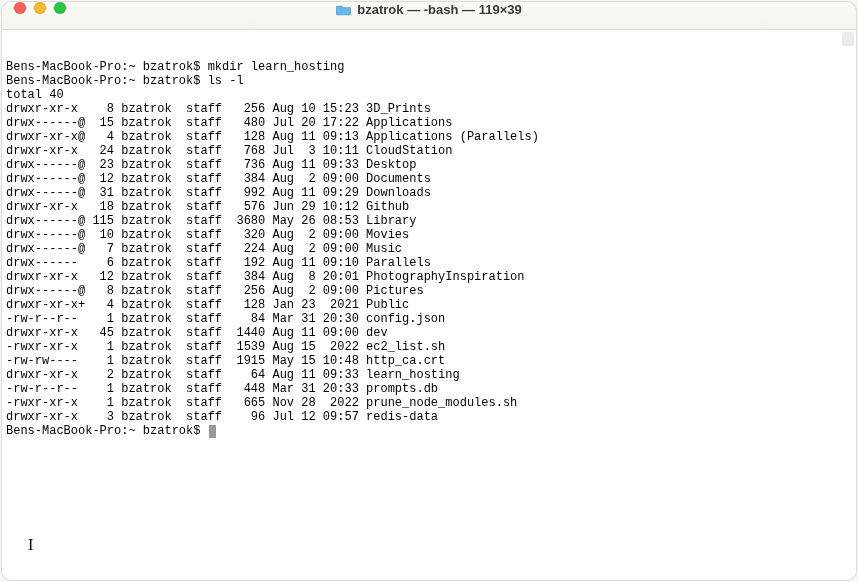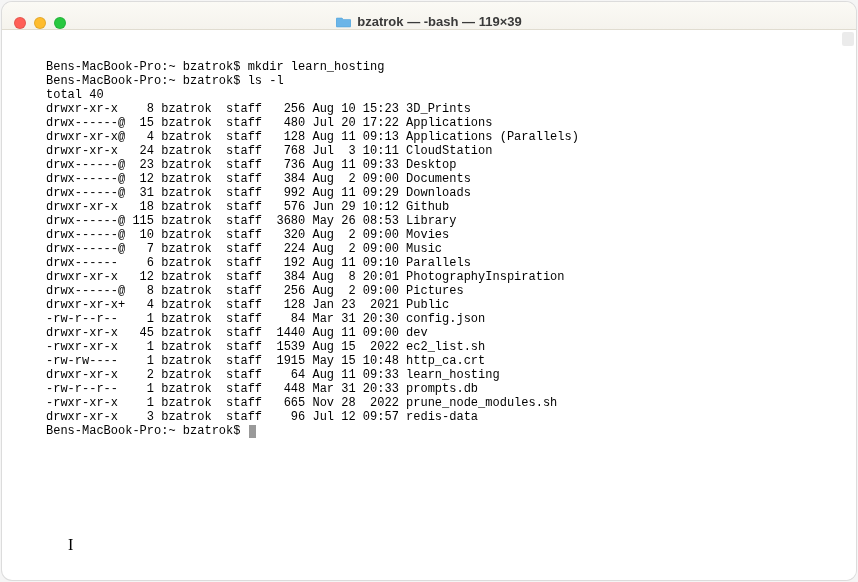--- a/index.html
+++ b/index.html
@@ -30,7 +30,7 @@
       background: linear-gradient(#fbfaf5, #f5f3ed);
       border-bottom: 1px solid #e0dcd0;
       display: flex;
-      align-items: flex-end;
+      align-items: flex-start;
       position: relative;
       padding: 0 10px;
     }

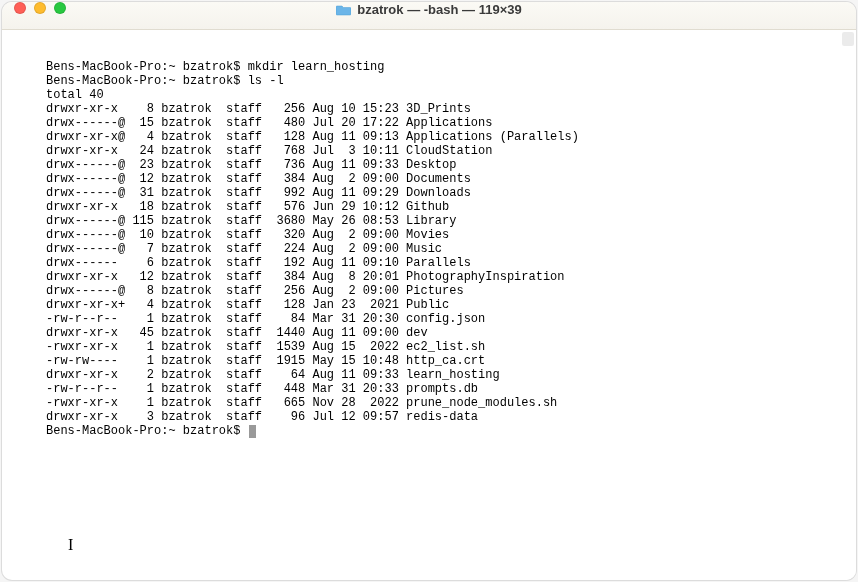--- a/index.html
+++ b/index.html
@@ -75,7 +75,6 @@
       overflow-y: auto;
       white-space: pre;
       position: relative;
-      margin-left: 40px;
     }
     .scrollbar-hint {
       position: absolute;

